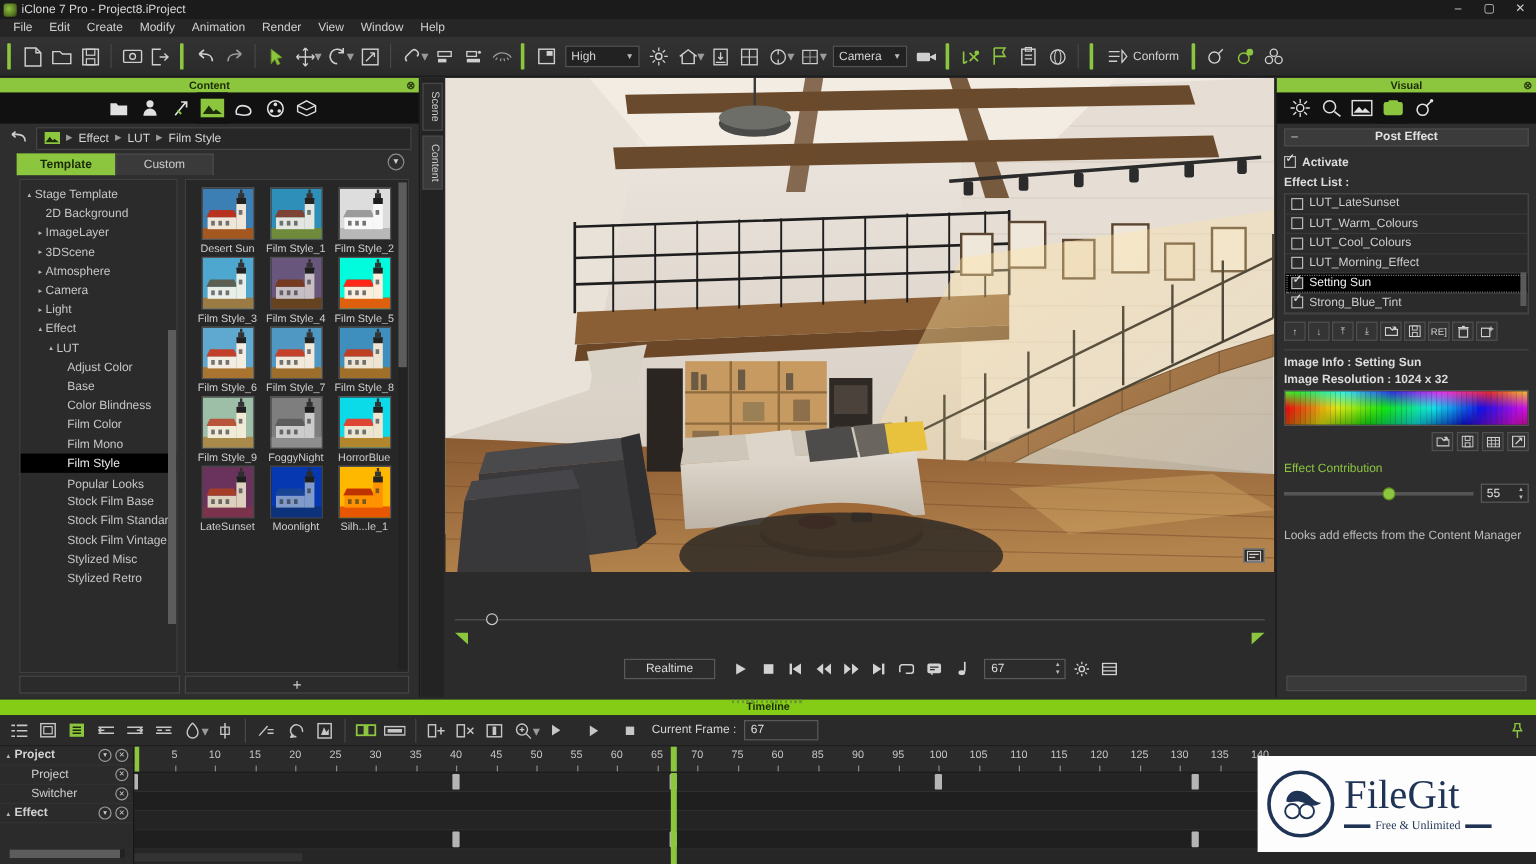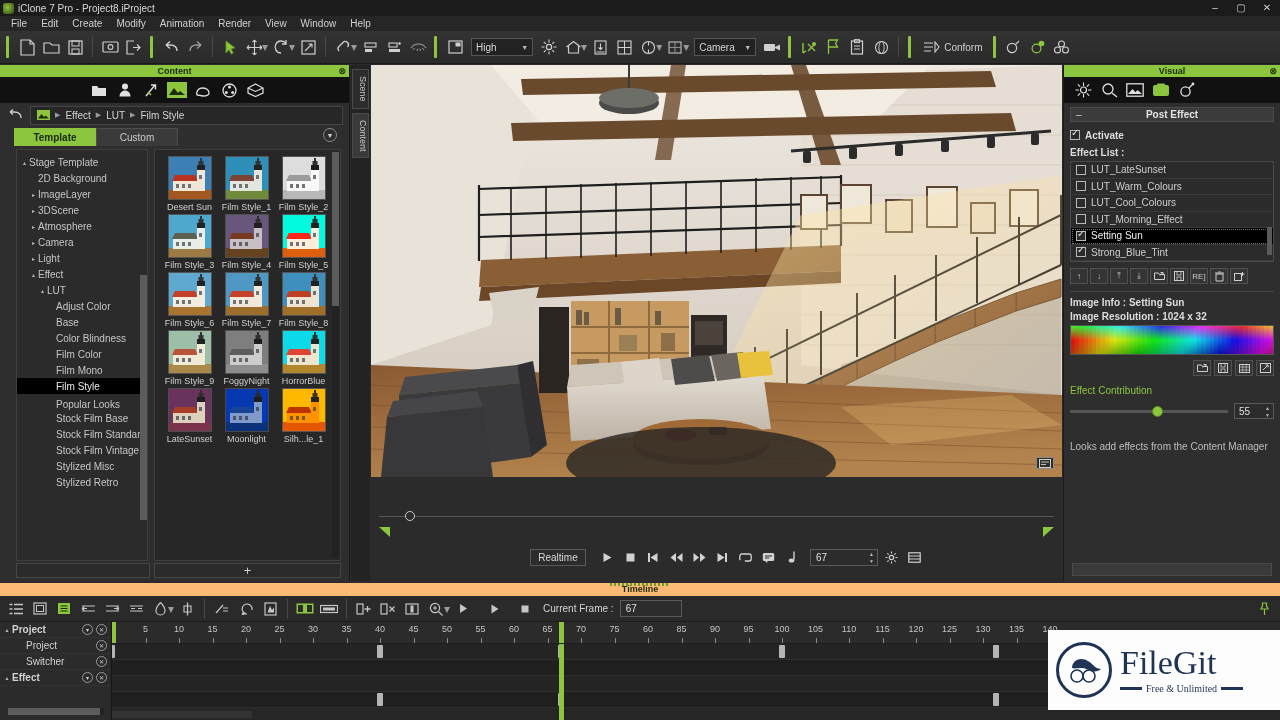--- a/index.html
+++ b/index.html
@@ -182,7 +182,7 @@
     display: flex; align-items: center; justify-content: center; gap: 3px;
   }
   .tp-combo {
-    width: 56px; height: 17px; background: #2c2c2c; border: 1px solid #5a5a5a;
+    width: 76px; height: 17px; background: #2c2c2c; border: 1px solid #5a5a5a;
     font-size: 10px; color: #dadada; text-align: center; line-height: 16px; margin-right: 8px; margin-left: 21px;
   }
   .tp-btn {

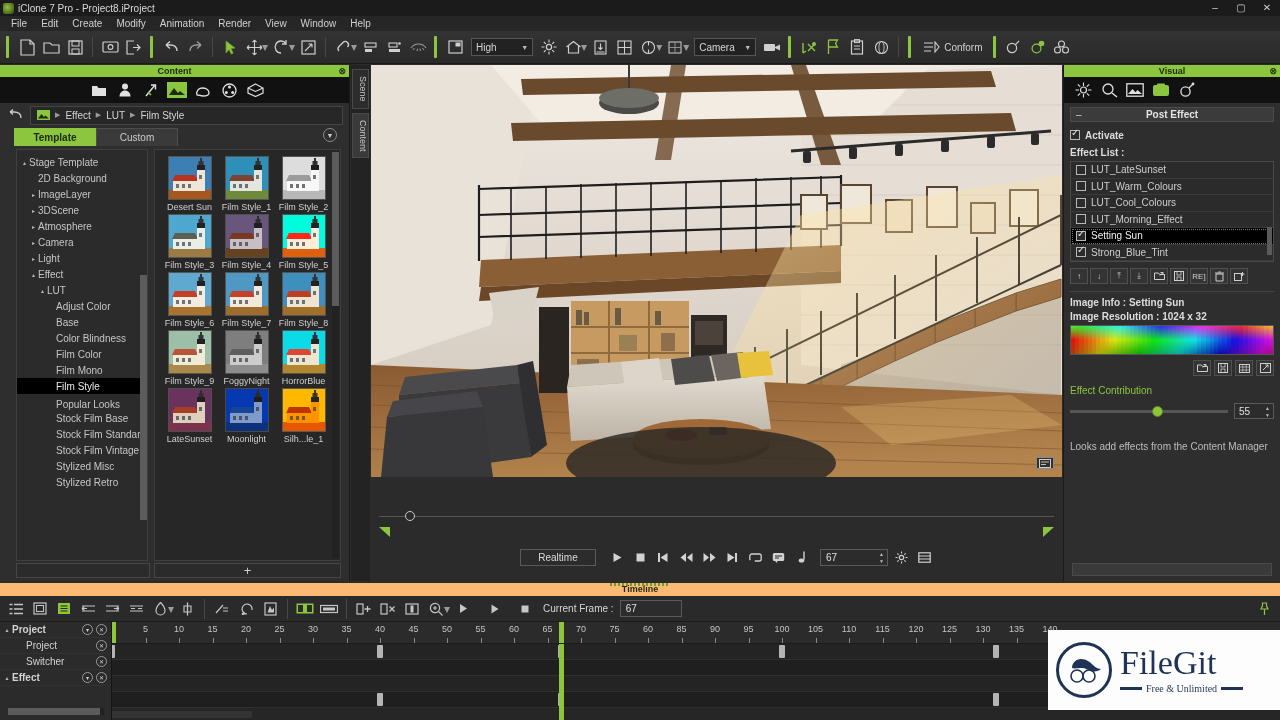--- a/index.html
+++ b/index.html
@@ -277,7 +277,7 @@
   
   .tl-title {
     position: absolute; left: 0; top: 583px; width: 1280px; height: 13px;
-    background: #fdba74; color: #1b2a08; font-size: 9px; font-weight: bold;
+    background: #84cc16; color: #1b2a08; font-size: 9px; font-weight: bold;
     text-align: center; line-height: 13px;
   }
   .tl-grip { position: absolute; left: 610px; top: 583px; width: 60px; height: 3px;

